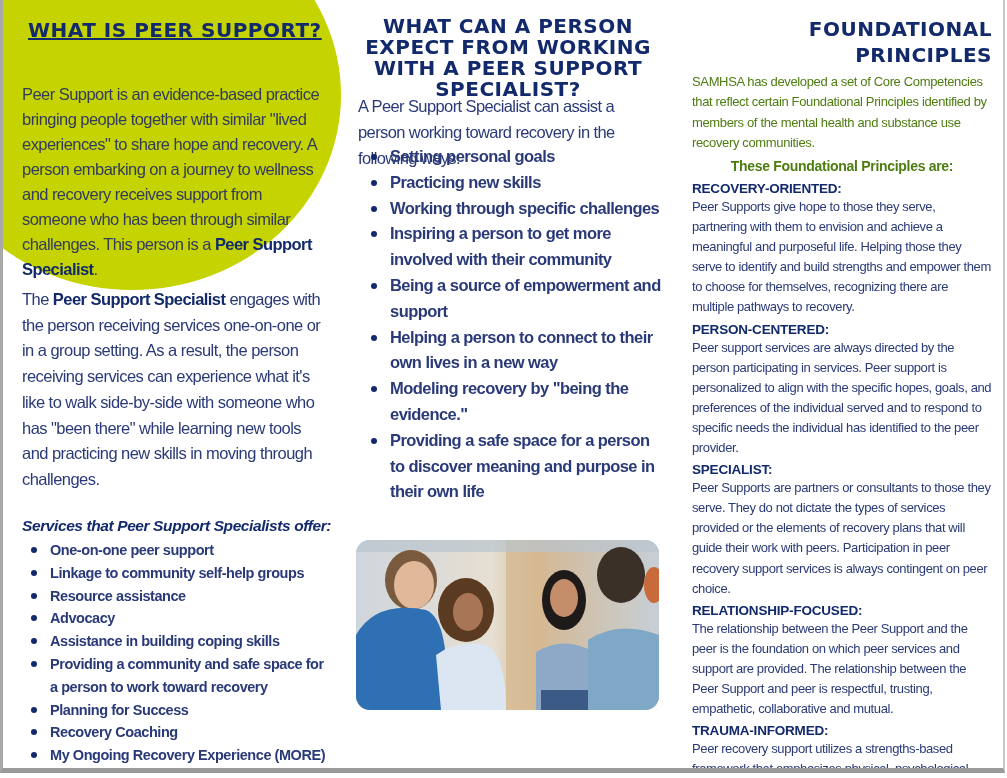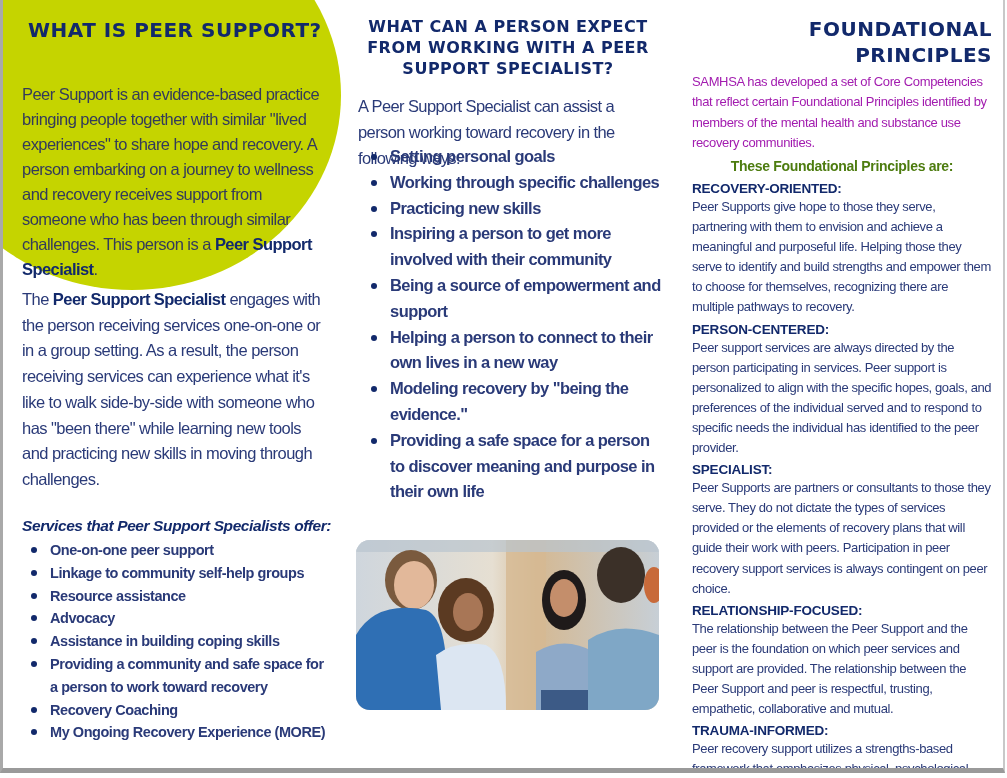--- a/index.html
+++ b/index.html
@@ -34,7 +34,7 @@
     font-weight:bold; color:#12296b;
     margin:0; letter-spacing:0.5px;
   }
-  .t1 { position:absolute; left:6px; top:18px; font-size:20px; white-space:nowrap; }
+  .t1 { position:absolute; left:6px; top:18px; font-size:20px; white-space:nowrap;text-decoration:underline; }
   .t2 { position:absolute; left:0; top:16px; width:300px; text-align:center; font-size:16px; line-height:21px; }
   .t3 { position:absolute; left:0; top:16px; width:300px; text-align:right; font-size:20px; line-height:26px; }
   p { margin:0; }

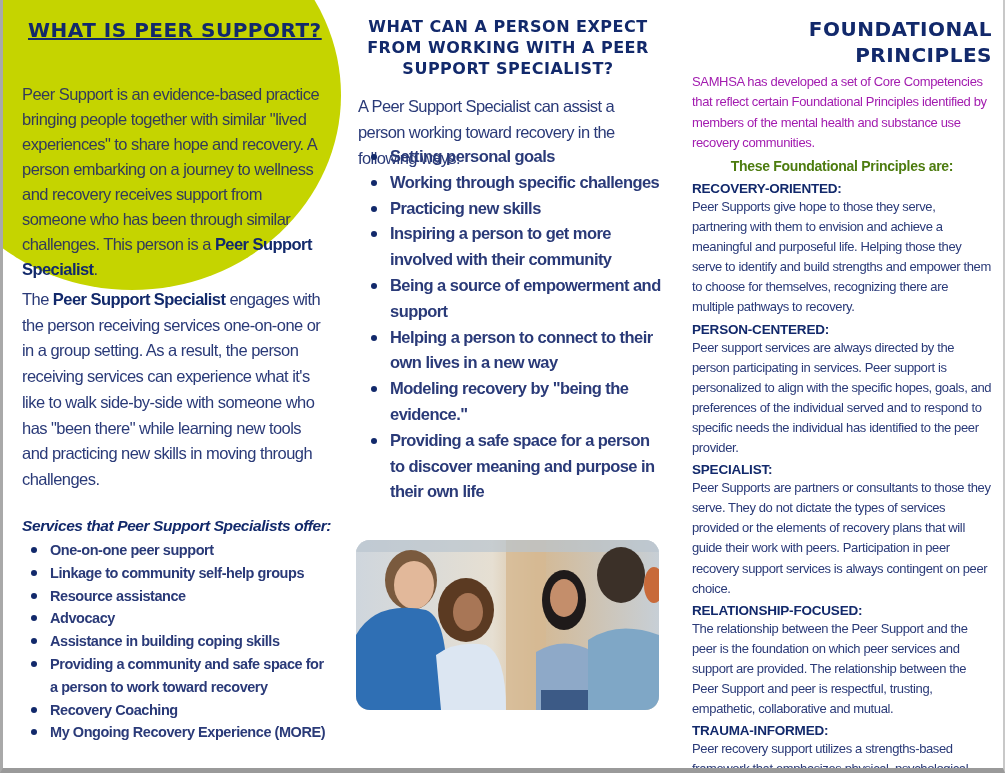--- a/index.html
+++ b/index.html
@@ -35,7 +35,7 @@
     margin:0; letter-spacing:0.5px;
   }
   .t1 { position:absolute; left:6px; top:18px; font-size:20px; white-space:nowrap;text-decoration:underline; }
-  .t2 { position:absolute; left:0; top:16px; width:300px; text-align:center; font-size:16px; line-height:21px; }
+  .t2 { position:absolute; left:0; top:16px; width:300px; text-align:center; font-size:20px; line-height:21px; }
   .t3 { position:absolute; left:0; top:16px; width:300px; text-align:right; font-size:20px; line-height:26px; }
   p { margin:0; }
   .para1 { position:absolute; top:82px; width:300px; font-size:16.5px; line-height:25px; color:#333b5a; letter-spacing:-0.55px; }

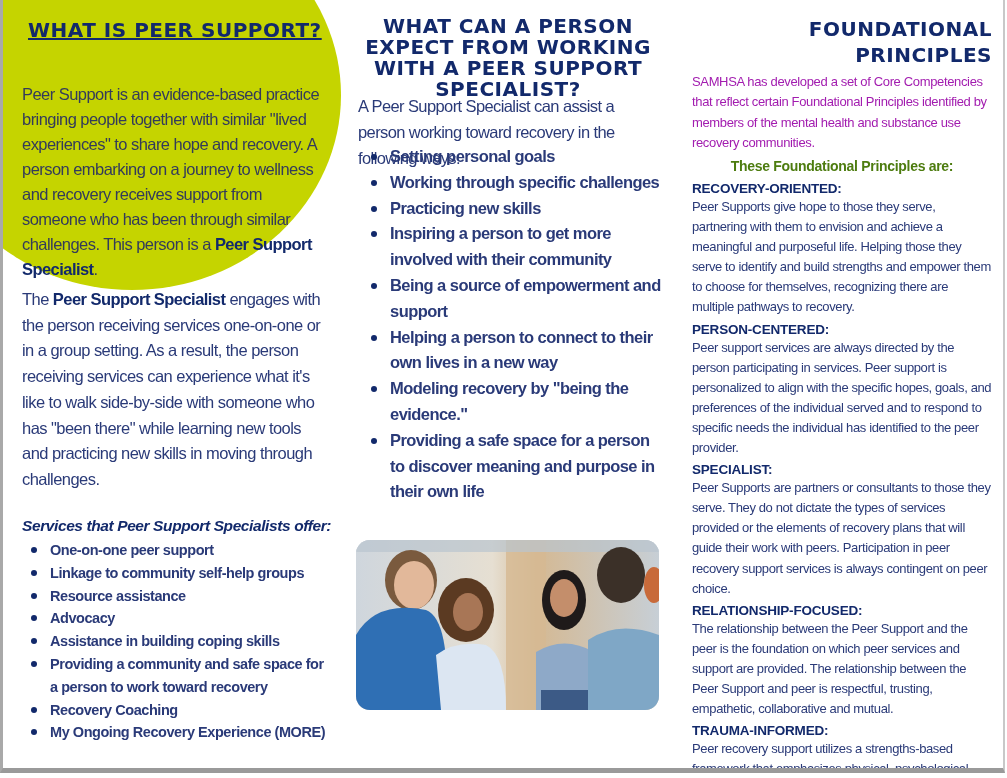--- a/index.html
+++ b/index.html
@@ -64,7 +64,7 @@
     background:linear-gradient(180deg,#c9d3dc 0%,#e8e4dc 40%,#d7c5aa 100%);
   }
 
-  .intro3 { position:absolute; top:72px; width:300px; font-size:13px; line-height:20.3px; color:#a21caf; letter-spacing:-0.35px; }
+  .intro3 { position:absolute; top:72px; width:300px; font-size:13px; line-height:20.3px; color:#4d7c0f; letter-spacing:-0.35px; }
   .sub3 { position:absolute; top:158px; width:300px; text-align:center; font-size:14px; font-weight:bold; color:#4d7c0f; letter-spacing:-0.3px; }
   .principles { position:absolute; top:180px; width:300px; }
   .pr-head { font-size:13.5px; font-weight:bold; color:#12296b; line-height:17px; letter-spacing:-0.2px; }

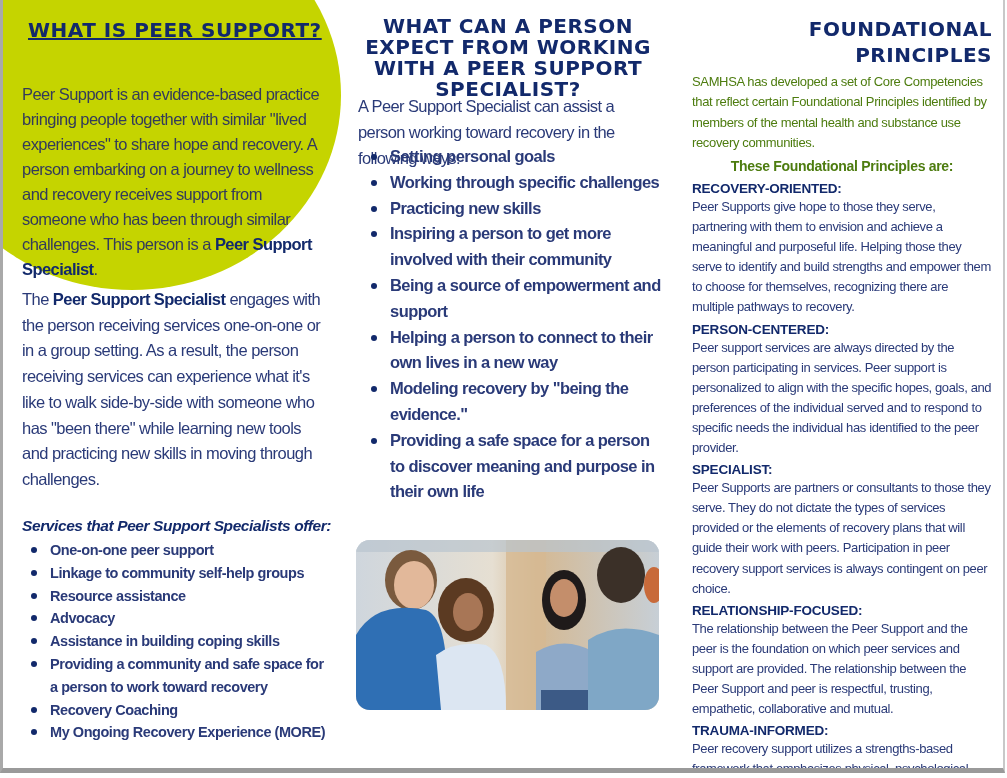--- a/index.html
+++ b/index.html
@@ -98,8 +98,8 @@
     <p class="intro2">A Peer Support Specialist can assist a person working toward recovery in the following ways:</p>
     <ul class="ways-list">
       <li>Setting personal goals</li>
+      <li>Practicing new skills</li>
       <li>Working through specific challenges</li>
-      <li>Practicing new skills</li>
       <li>Inspiring a person to get more involved with their community</li>
       <li>Being a source of empowerment and support</li>
       <li>Helping a person to connect to their own lives in a new way</li>

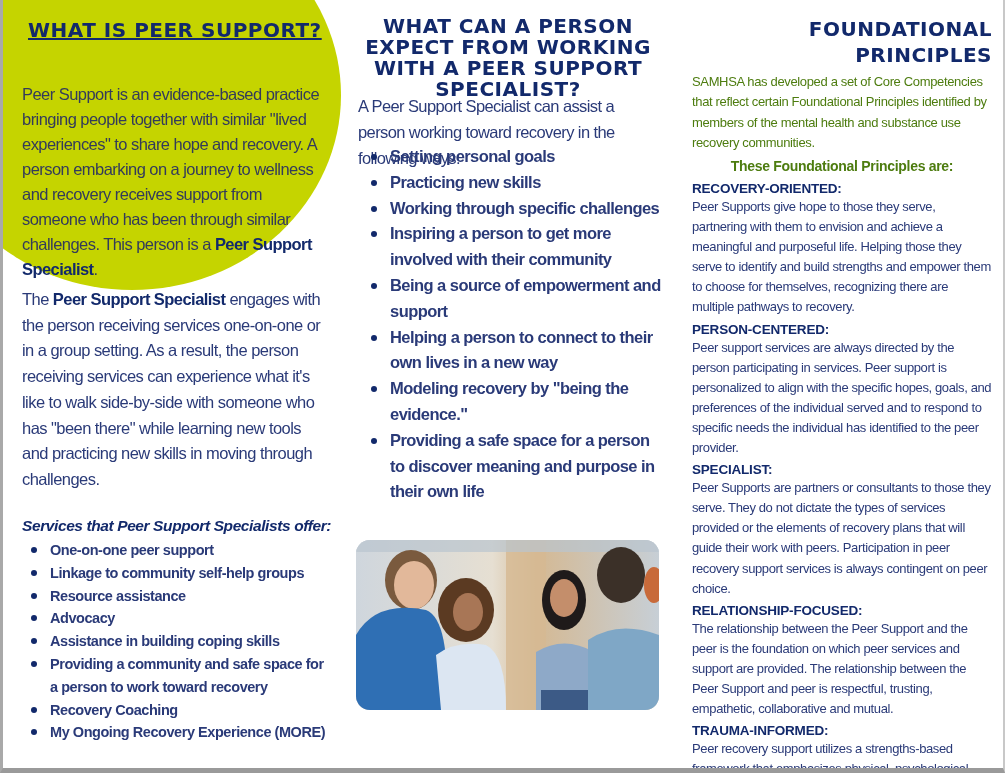--- a/index.html
+++ b/index.html
@@ -88,6 +88,7 @@
       <li>Advocacy</li>
       <li>Assistance in building coping skills</li>
       <li>Providing a community and safe space for a person to work toward recovery</li>
+      <li>Planning for Success</li>
       <li>Recovery Coaching</li>
       <li>My Ongoing Recovery Experience (MORE)</li>
     </ul>

